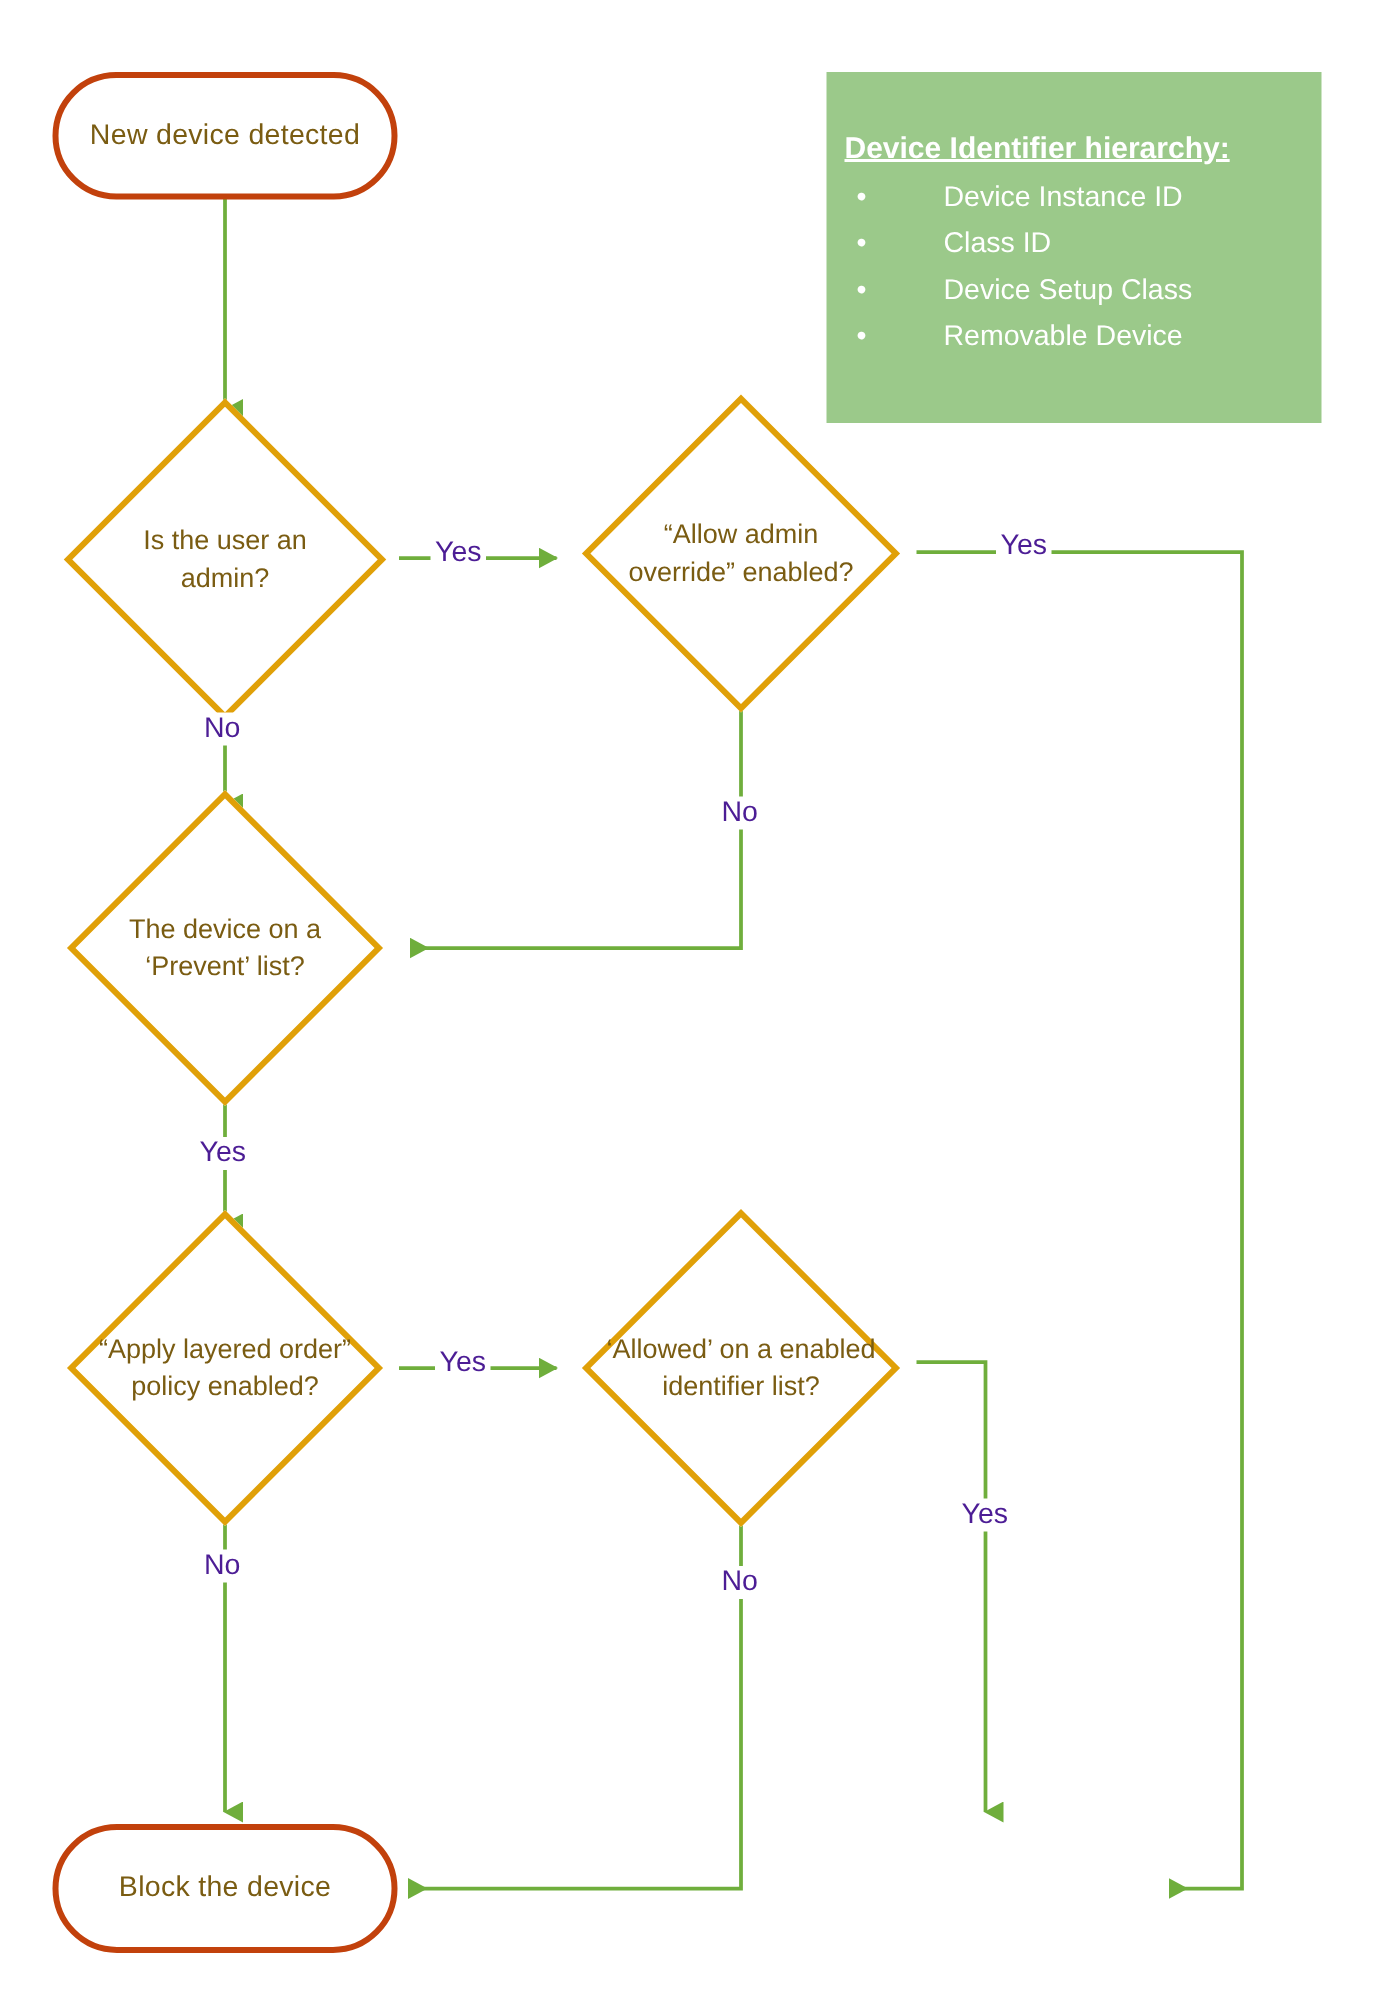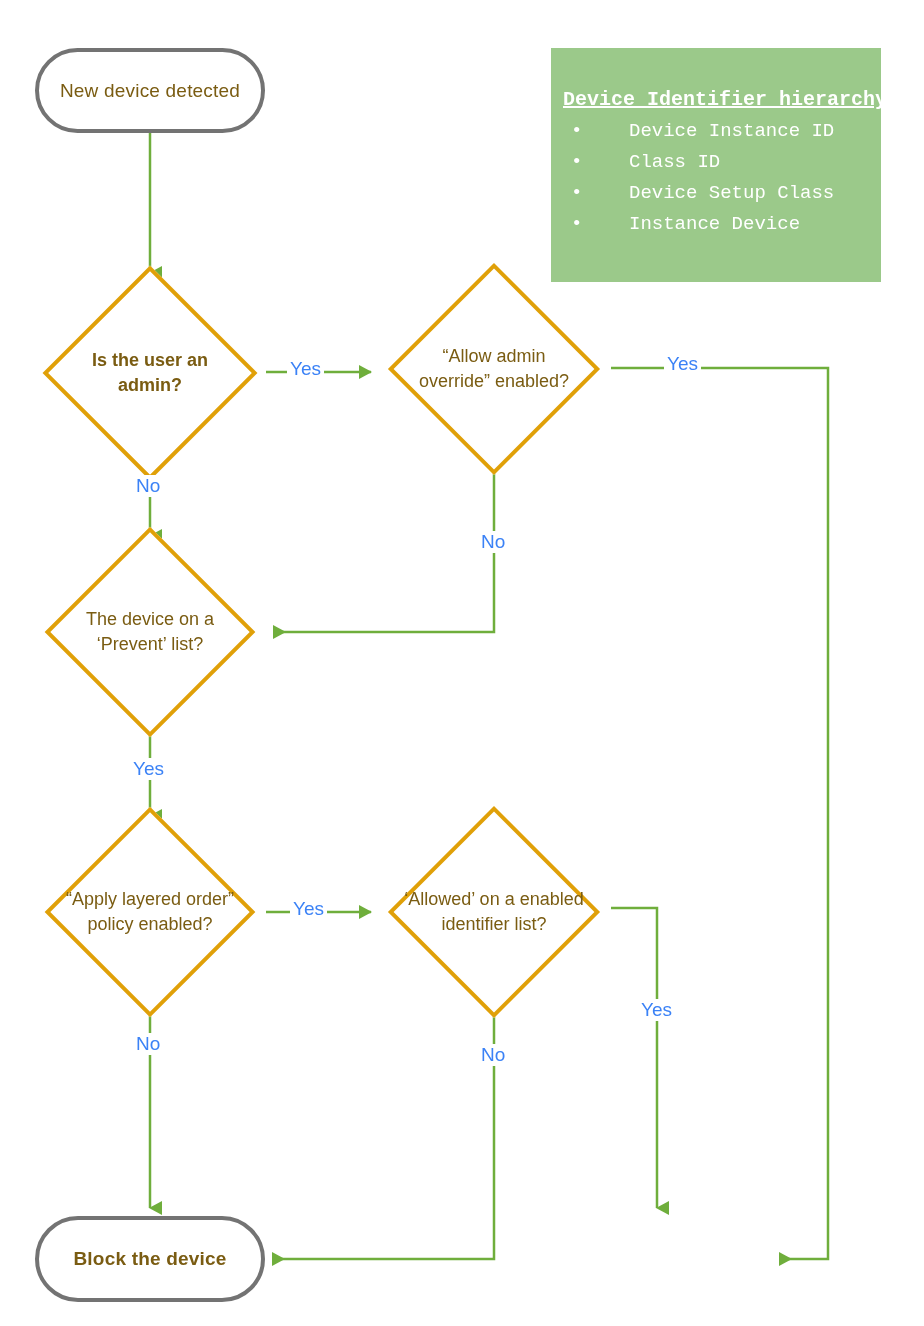--- a/index.html
+++ b/index.html
@@ -30,7 +30,7 @@
   }
   
   .terminator {
-    border: 4px solid #737373;
+    border: 4px solid #c2410c;
     border-radius: 48px;
     background: #ffffff;
     display: flex;

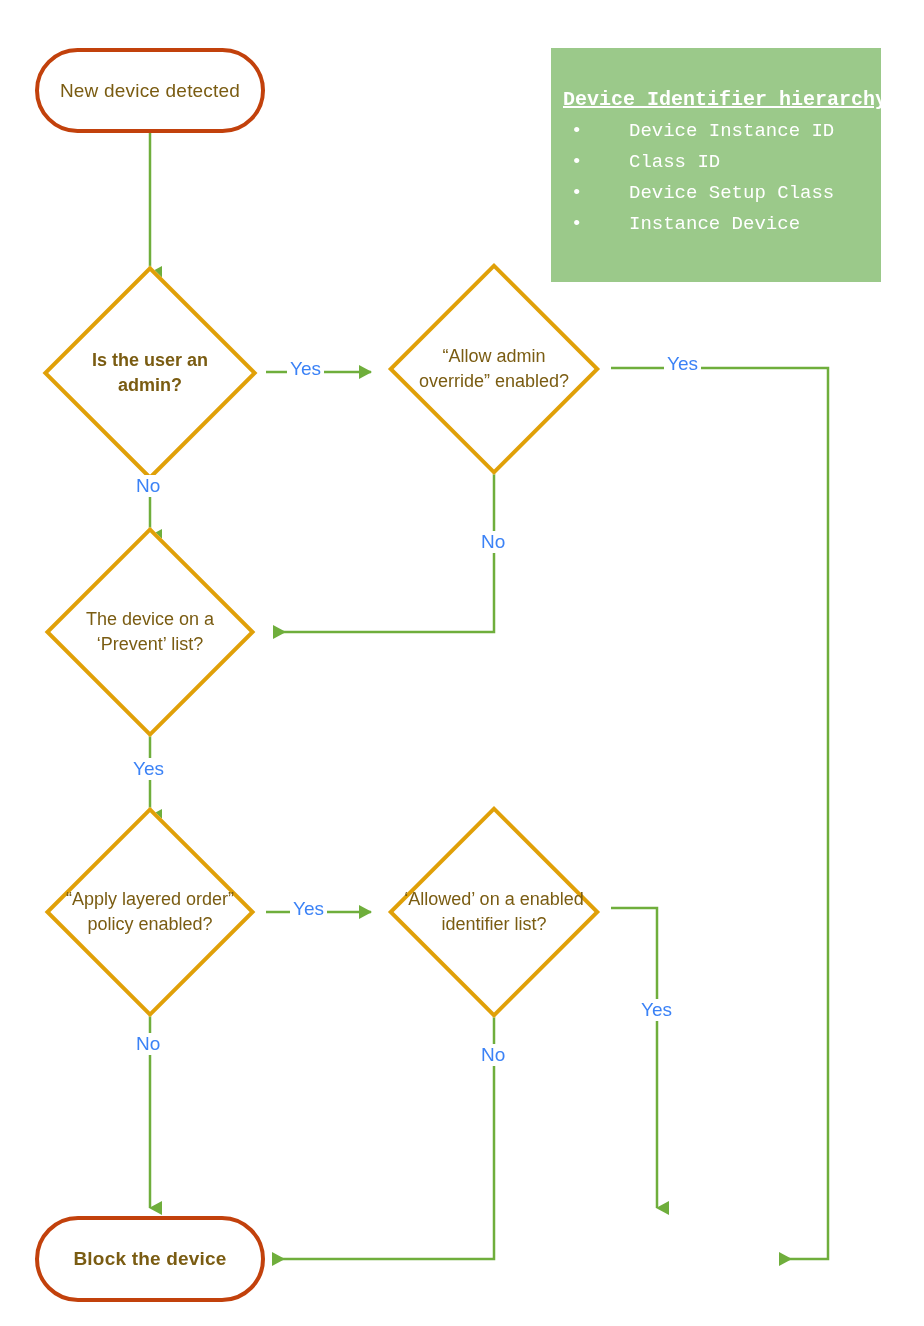--- a/index.html
+++ b/index.html
@@ -165,7 +165,7 @@
     </g>
   </svg>
 
-  <div class="infobox" style="left:551px; top:48px; width:330px; height:234px;font-family:Liberation Mono, monospace;">
+  <div class="infobox" style="left:551px; top:48px; width:330px; height:234px;">
     <div class="ib-title">Device Identifier hierarchy:</div>
     <ul>
       <li>

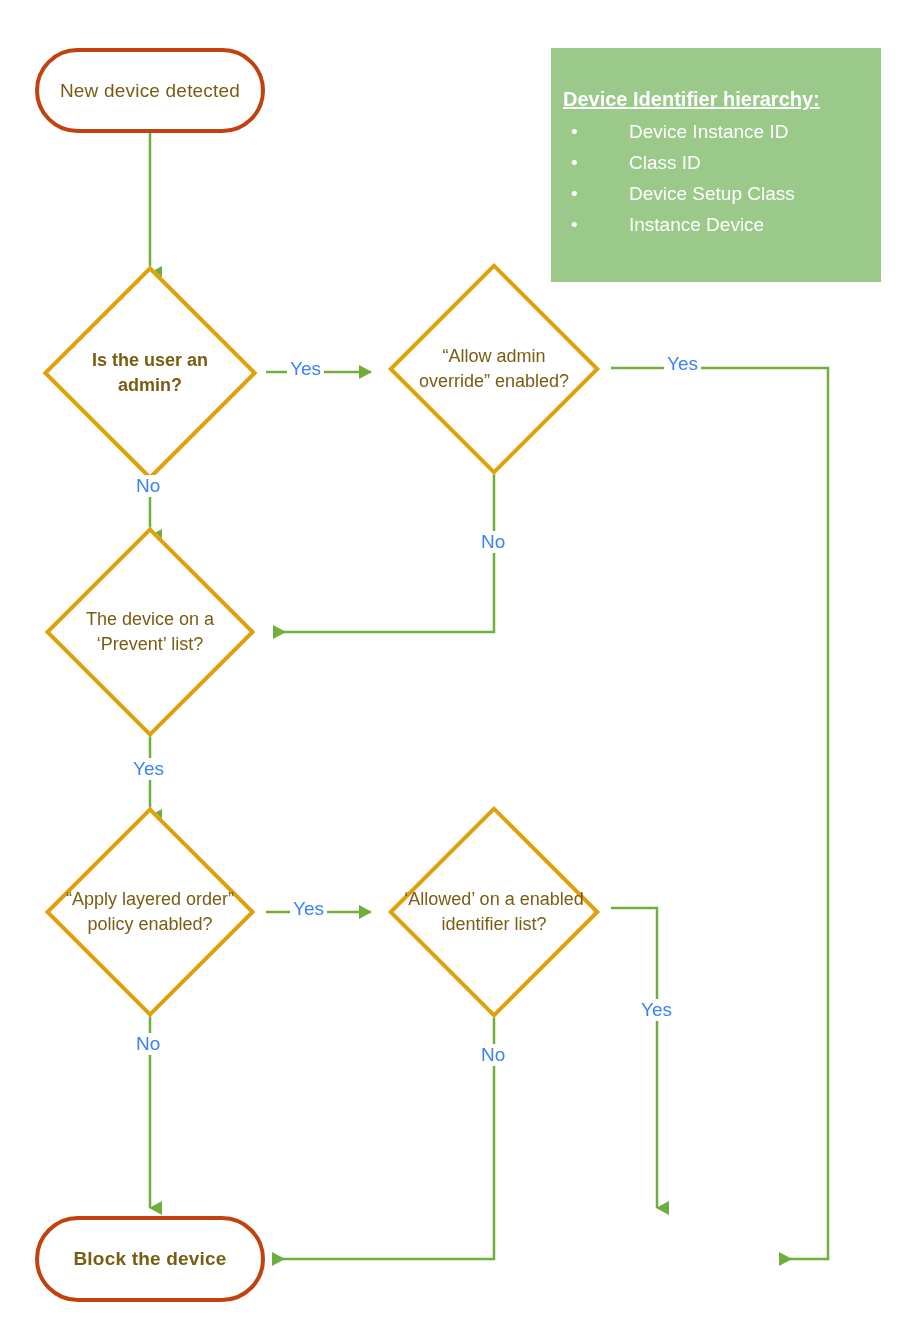--- a/index.html
+++ b/index.html
@@ -182,7 +182,7 @@
       </li>
       <li>
         <span class="bullet">•</span>
-        <span>Instance Device</span>
+        <span>Removable Device</span>
       </li>
     </ul>
   </div>

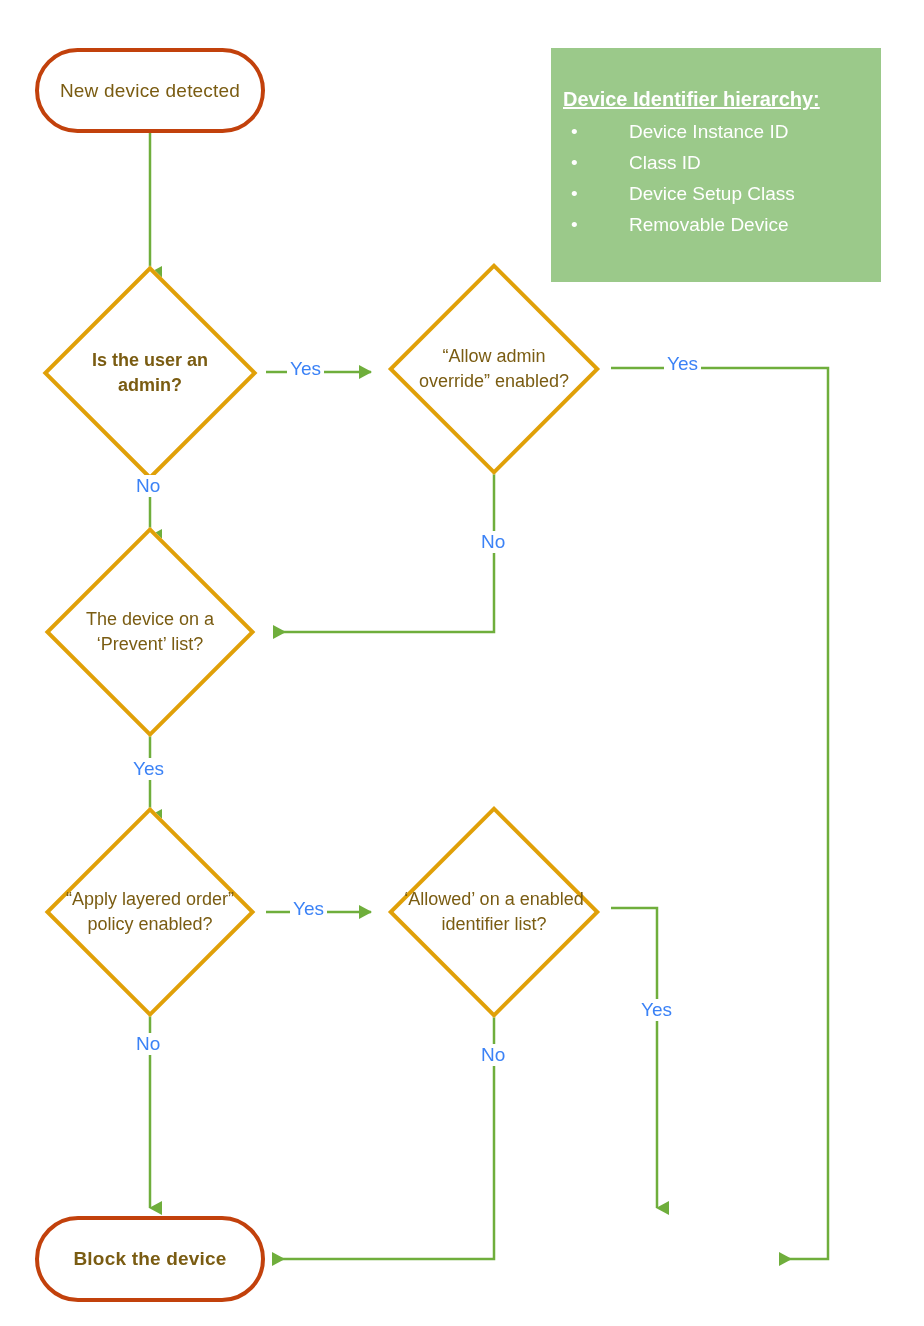--- a/index.html
+++ b/index.html
@@ -191,7 +191,7 @@
     <span>New device detected</span>
   </div>
 
-  <div class="node diamond" style="left:35px; top:280px; width:230px; height:185px;font-weight:bold;">
+  <div class="node diamond" style="left:35px; top:280px; width:230px; height:185px;">
     <div class="dshape" style="width:144px; height:144px;"></div>
     <div class="dlabel">Is the user an admin?</div>
   </div>

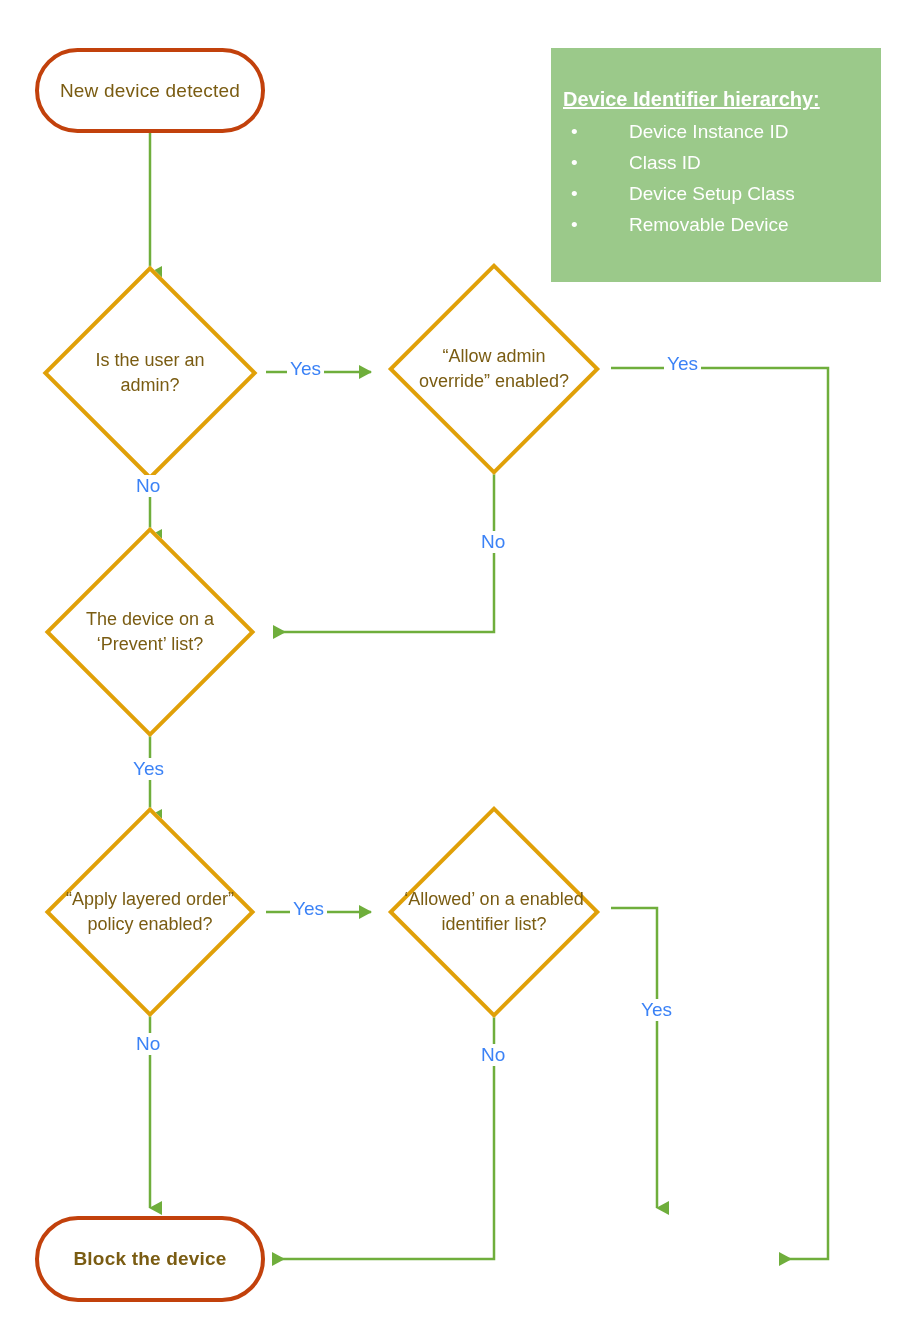--- a/index.html
+++ b/index.html
@@ -106,7 +106,7 @@
   
   .edge-label {
     position: absolute;
-    color: #3b82f6;
+    color: #4c1d95;
     font-size: 19px;
     white-space: nowrap;
     background: #ffffff;

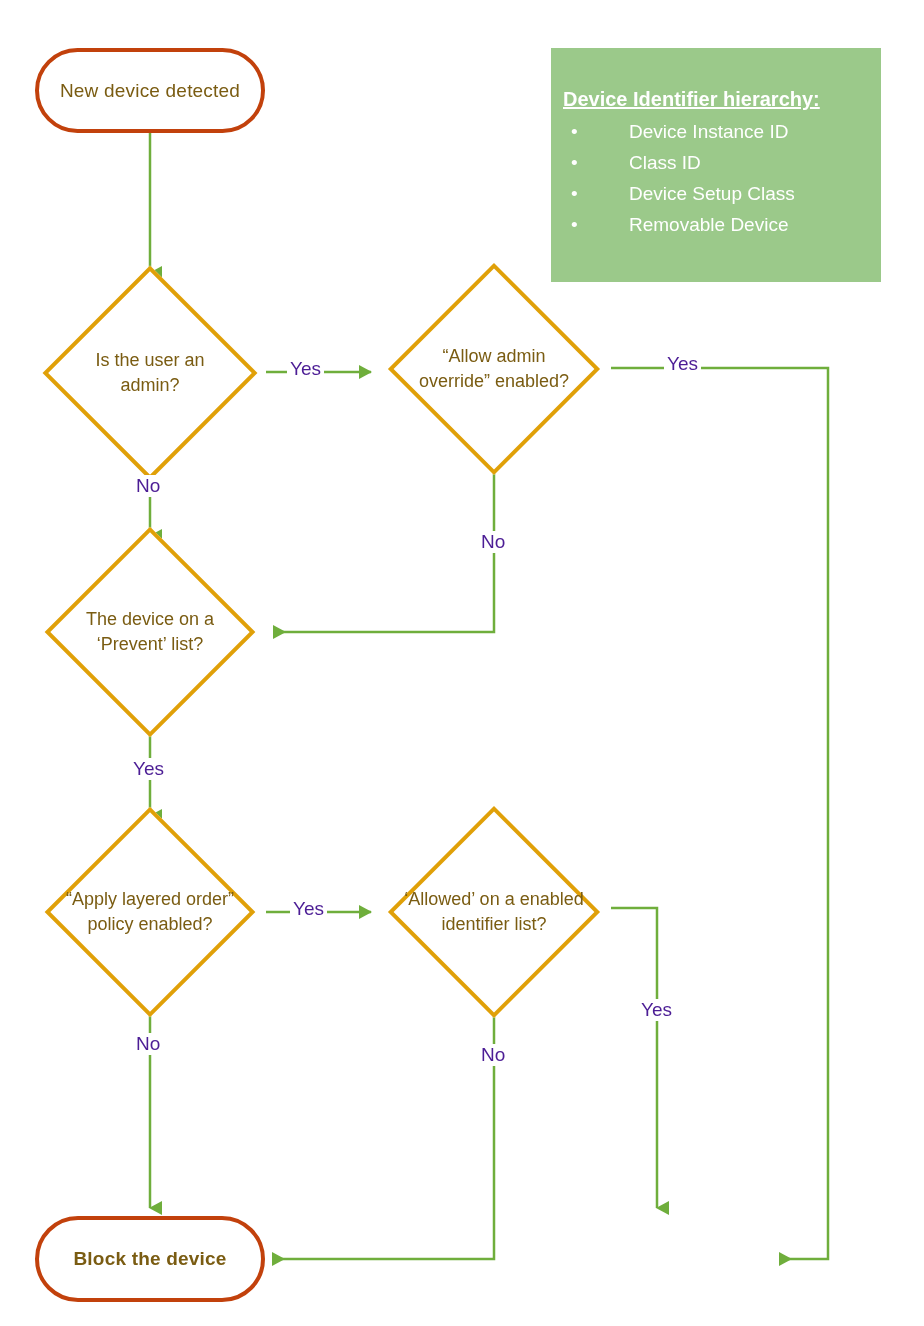--- a/index.html
+++ b/index.html
@@ -216,7 +216,7 @@
     <div class="dlabel" style="width:82%;">‘Allowed’ on a enabled identifier list?</div>
   </div>
 
-  <div class="node terminator" style="left:35px; top:1216px; width:230px; height:86px;font-weight:bold;">
+  <div class="node terminator" style="left:35px; top:1216px; width:230px; height:86px;">
     <span>Block the device</span>
   </div>
 

